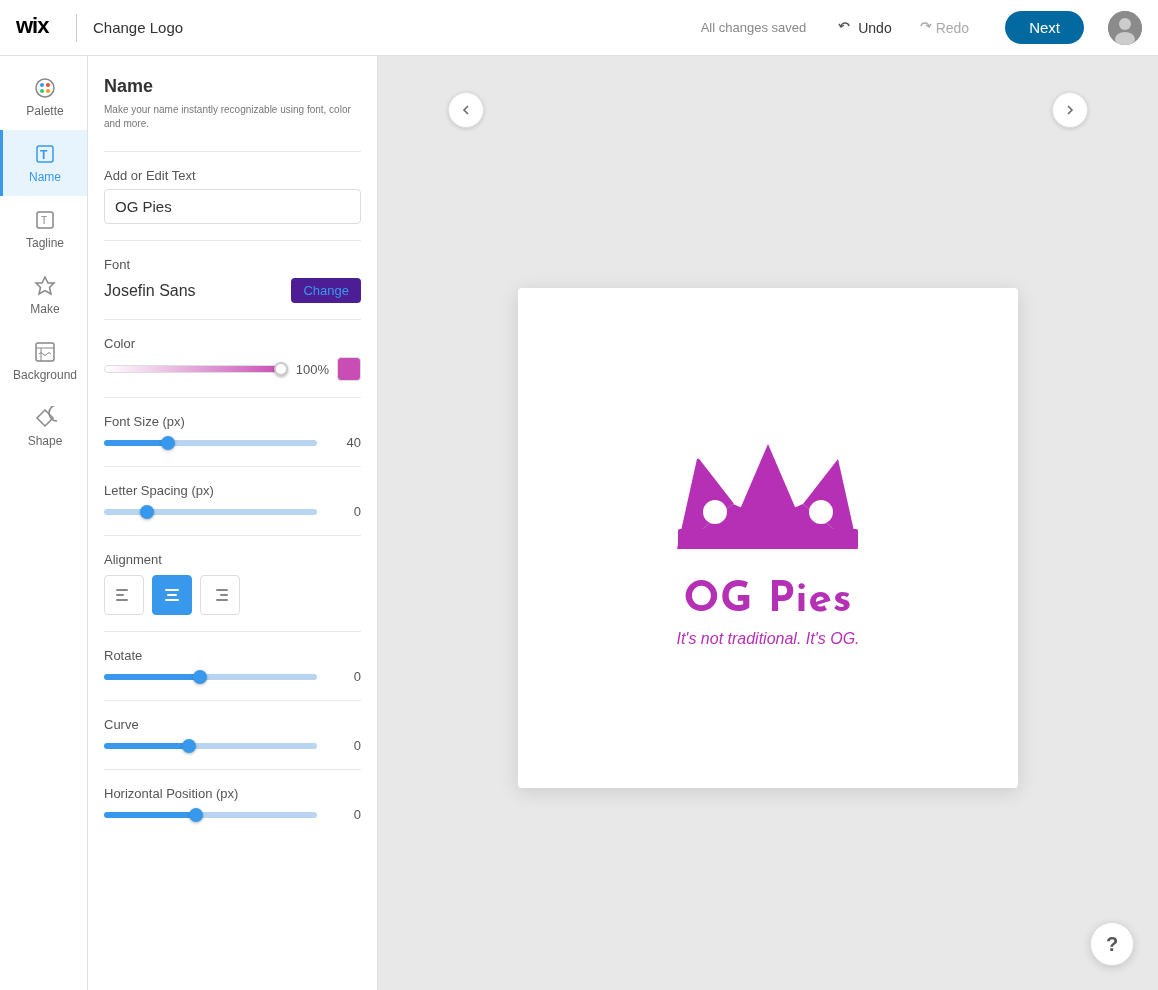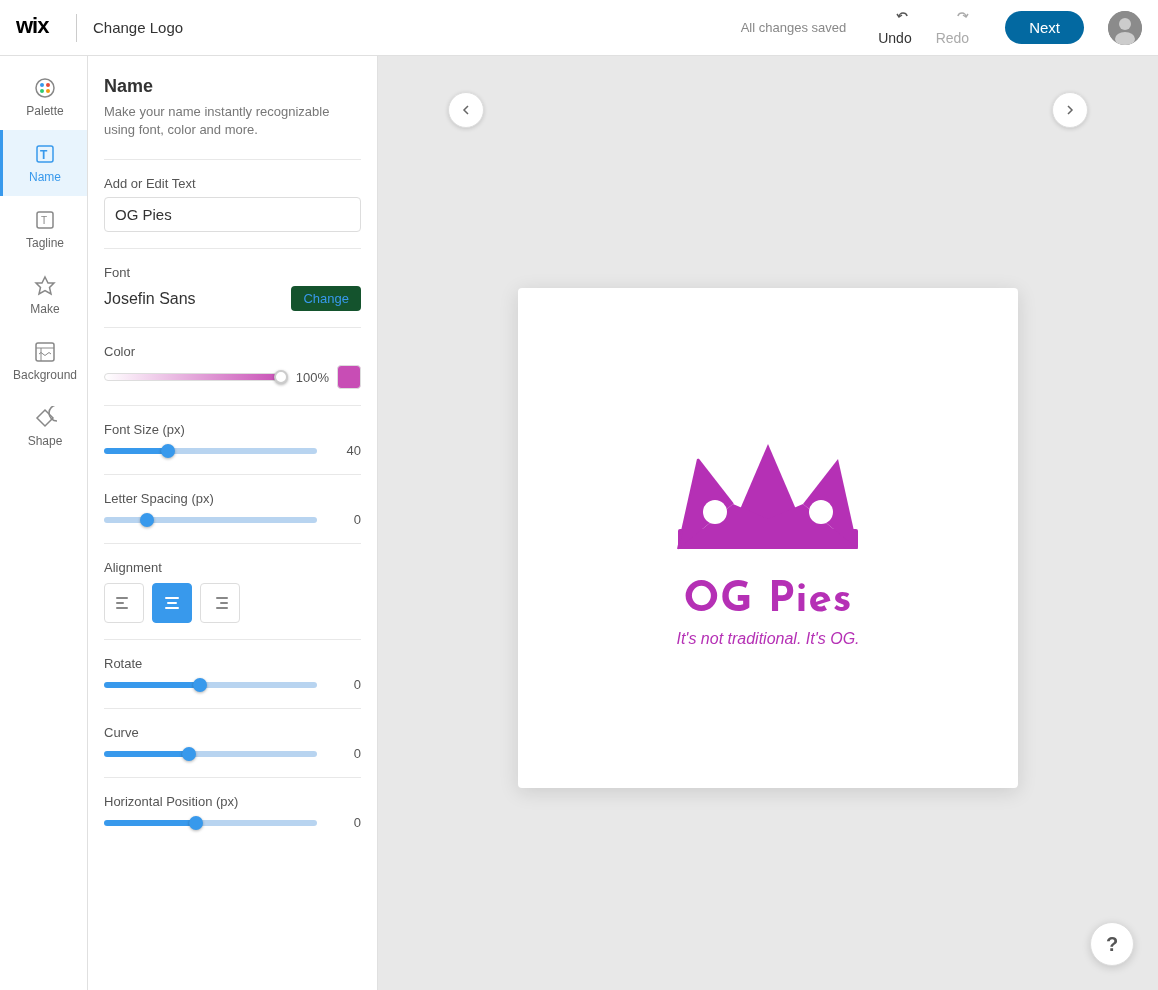--- a/index.html
+++ b/index.html
@@ -18,7 +18,7 @@
     .header-undo-redo { display: flex; gap: 8px; align-items: center; margin-right: 16px; }
     .undo-btn, .redo-btn {
       background: none; border: none; cursor: pointer; display: flex; align-items: flex-end;
-      gap: 4px; font-size: 14px; color: #333; padding: 4px 8px; border-radius: 4px; flex-direction: column;
+      gap: 4px; font-size: 14px; color: #333; padding: 4px 8px; border-radius: 4px;
     }
     .next-btn {
       background: #0369a1; color: #fff; border: none; border-radius: 20px;

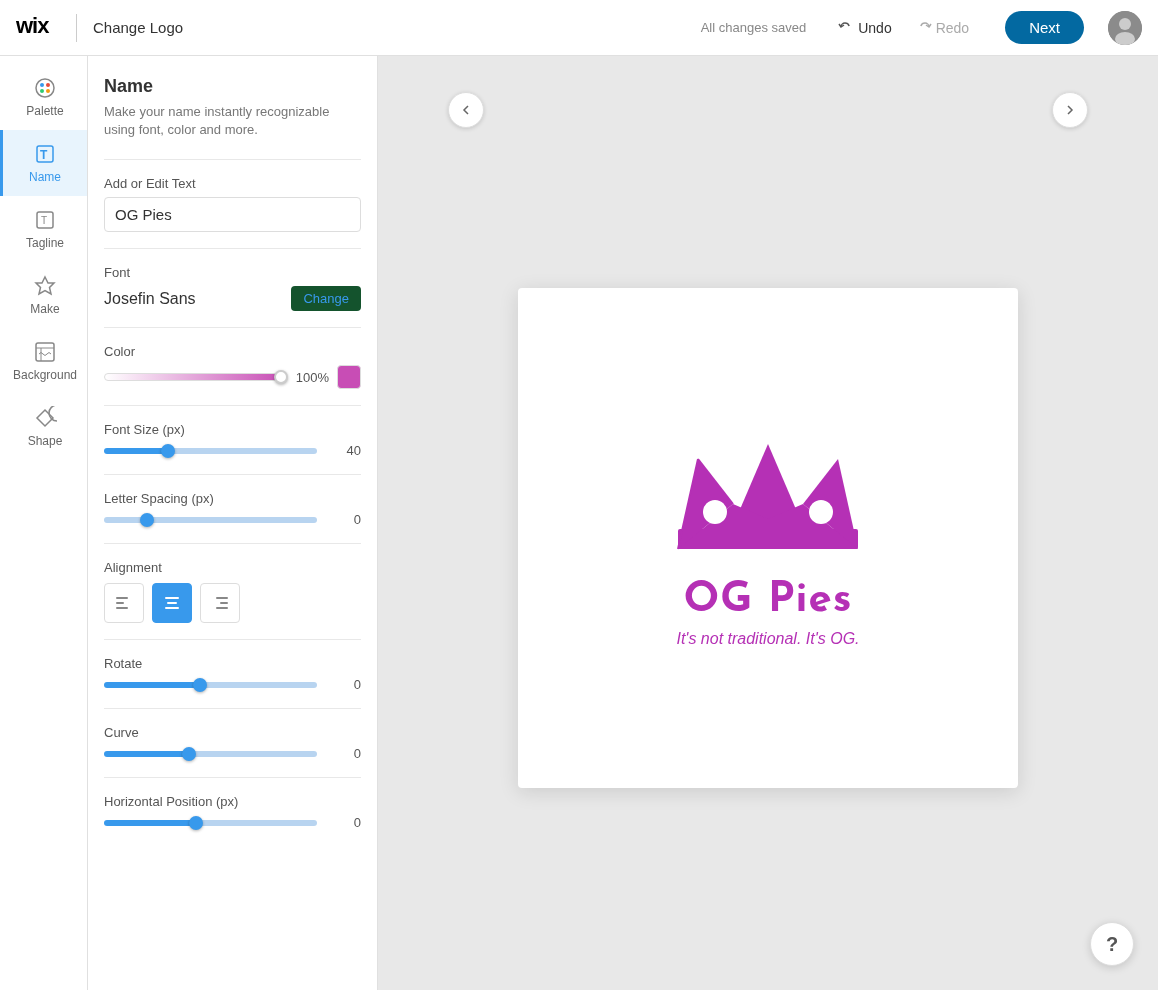--- a/index.html
+++ b/index.html
@@ -50,7 +50,7 @@
       overflow-y: auto; padding: 20px 16px;
     }
     .panel-title { font-size: 18px; font-weight: 600; color: #333; margin-bottom: 6px; }
-    .panel-desc { font-size: 13px; color: #777; line-height: 1.4; margin-bottom: 20px; }
+    .panel-desc { font-size: 10px; color: #777; line-height: 1.4; margin-bottom: 20px; }
     .panel-divider { border: none; border-top: 1px solid #e8e8e8; margin: 16px 0; }
 
     .field-label { font-size: 13px; color: #555; margin-bottom: 6px; }

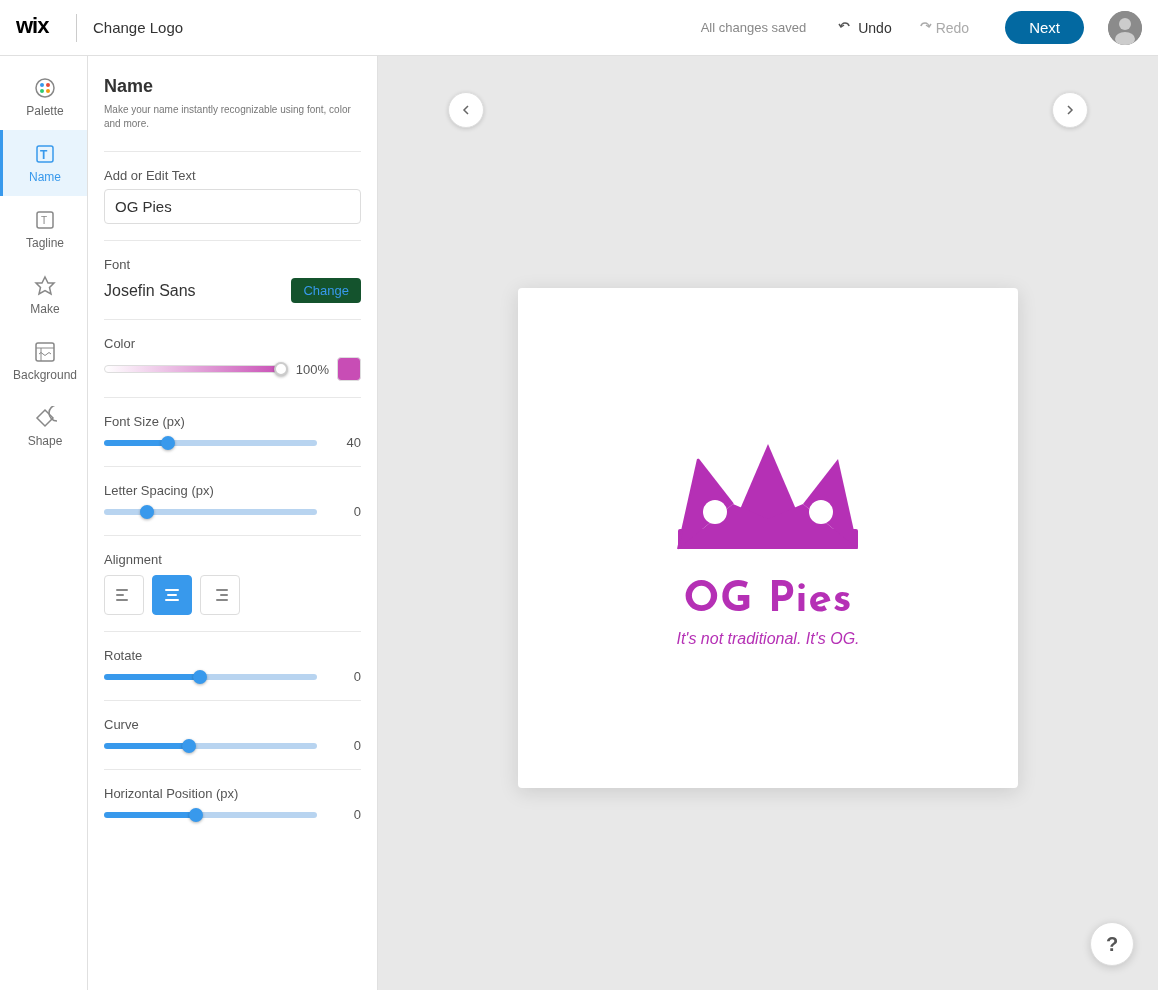--- a/index.html
+++ b/index.html
@@ -61,7 +61,7 @@
     .font-row { display: flex; align-items: center; justify-content: space-between; margin-bottom: 0; }
     .font-name { font-size: 16px; color: #333; }
     .change-btn {
-      background: #14532d; color: #3899ec; border: none; border-radius: 4px;
+      background: #4c1d95; color: #3899ec; border: none; border-radius: 4px;
       padding: 5px 12px; font-size: 13px; cursor: pointer;
     }
 

